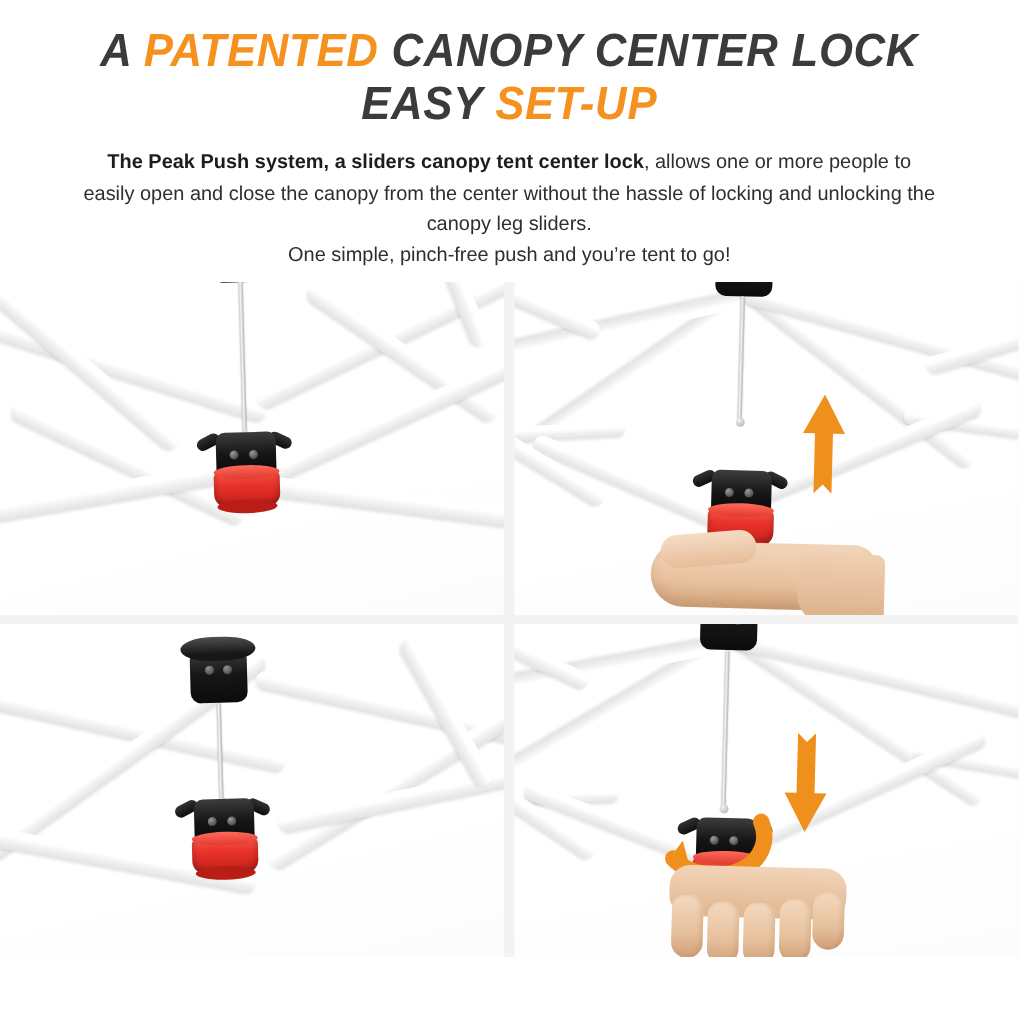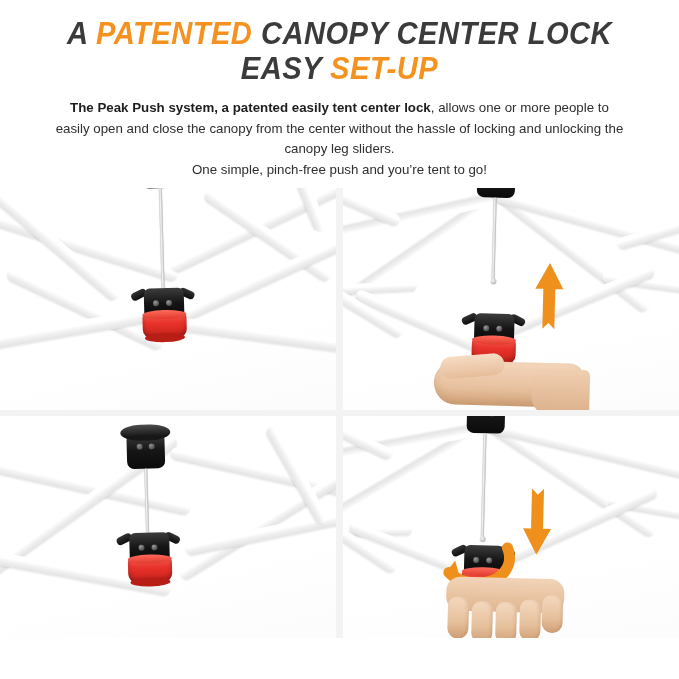--- a/index.html
+++ b/index.html
@@ -214,7 +214,7 @@
     </div>
 
     <p class="body-copy">
-      <span class="lead">The Peak Push system, a patented easily tent center lock</span><span>, allows one or more people to easily open and close the canopy from the center without the hassle of locking and unlocking the canopy leg sliders.</span>
+      <span class="lead">The Peak Push system, a sliders canopy tent center lock</span><span>, allows one or more people to easily open and close the canopy from the center without the hassle of locking and unlocking the canopy leg sliders.</span>
       <br>
       <span>One simple, pinch-free push and you’re tent to go!</span>
     </p>

